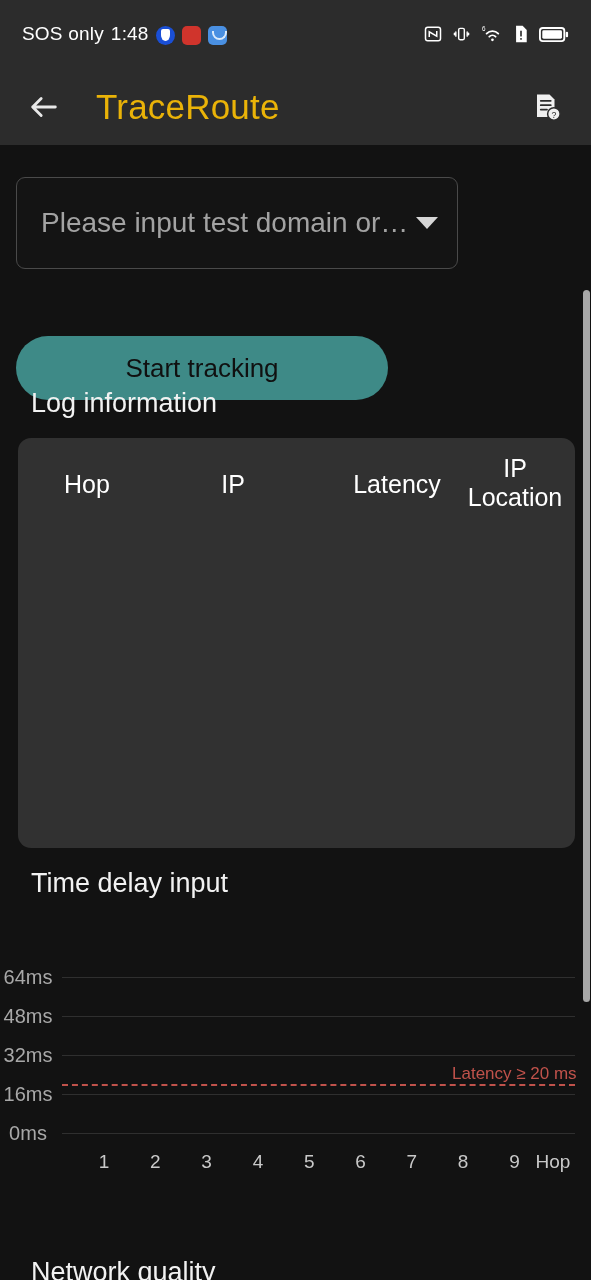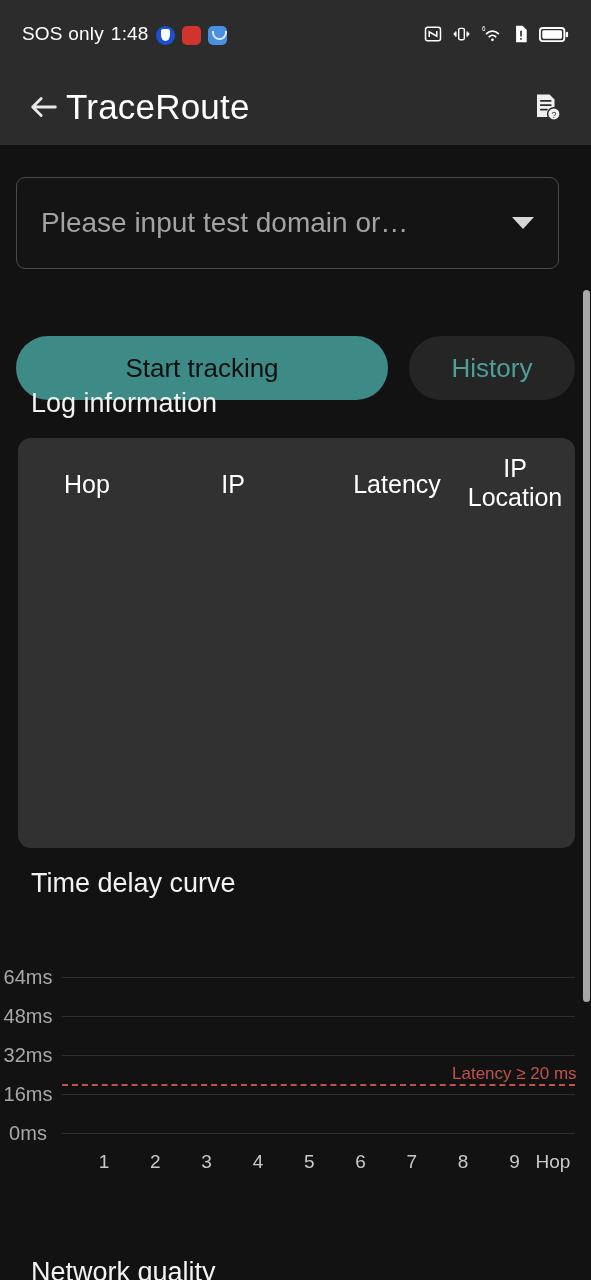--- a/index.html
+++ b/index.html
@@ -39,7 +39,7 @@
   }
   .back-btn { width:44px; height:44px; display:flex; align-items:center; justify-content:center; cursor:pointer; }
   .app-title {
-    color:#ffffff; font-size:35px; font-weight:400; 
+    color:#eab308; font-size:35px; font-weight:400; margin-left:30px;
     letter-spacing:.2px; white-space:nowrap;
   }
   .help-btn { margin-left:auto; width:44px; height:44px; display:flex; align-items:center; justify-content:center; cursor:pointer; }

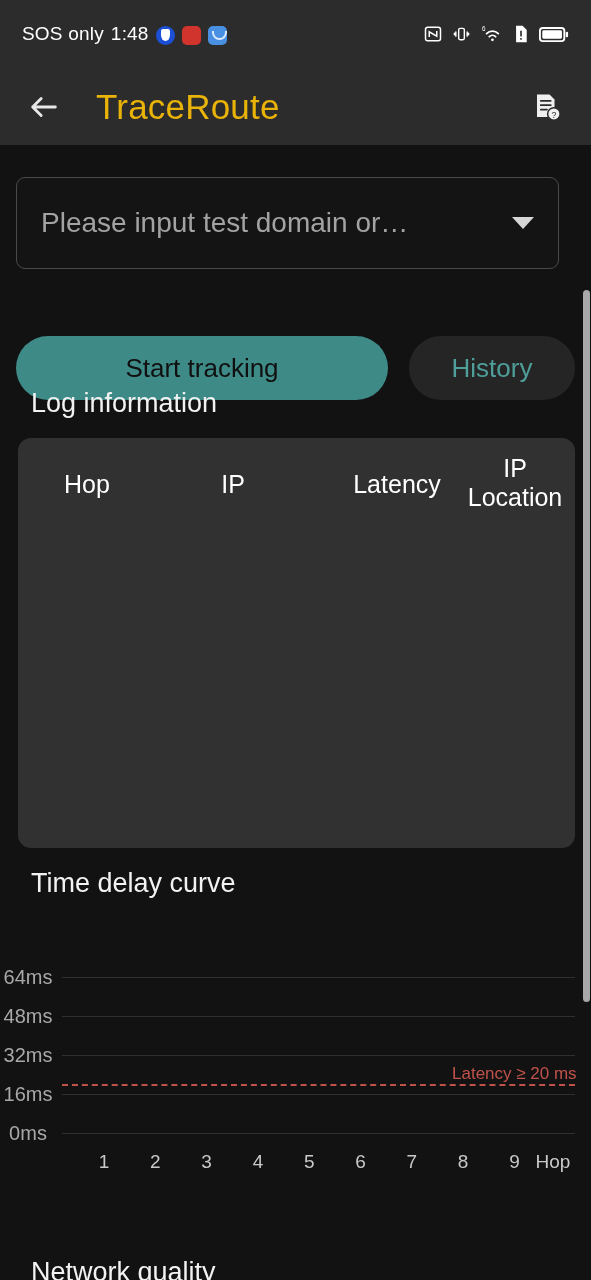--- a/index.html
+++ b/index.html
@@ -48,7 +48,7 @@
   .content { position:absolute; top:145px; left:0; width:591px; height:1135px; background:#121212; }
 
   .domain-field {
-    position:absolute; left:16px; top:32px; width:543px; height:92px;
+    position:absolute; left:16px; top:32px; width:442px; height:92px;
     border:1px solid #4A4A4A; border-radius:9px; background:#141414;
     display:flex; align-items:center; padding:0 24px; cursor:text;
   }

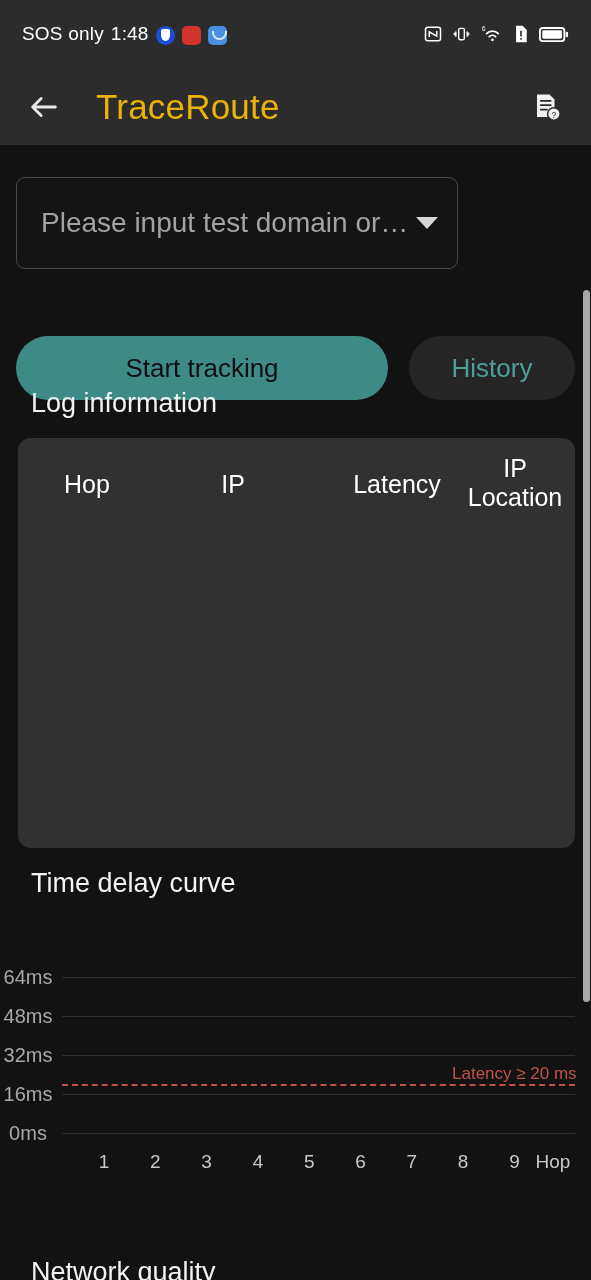--- a/index.html
+++ b/index.html
@@ -171,7 +171,6 @@
 
     <div class="btn-row">
       <div class="btn btn-primary">Start tracking</div>
-      <div class="btn btn-ghost">History</div>
     </div>
 
     <div class="section-title" id="t-log">Log information</div>

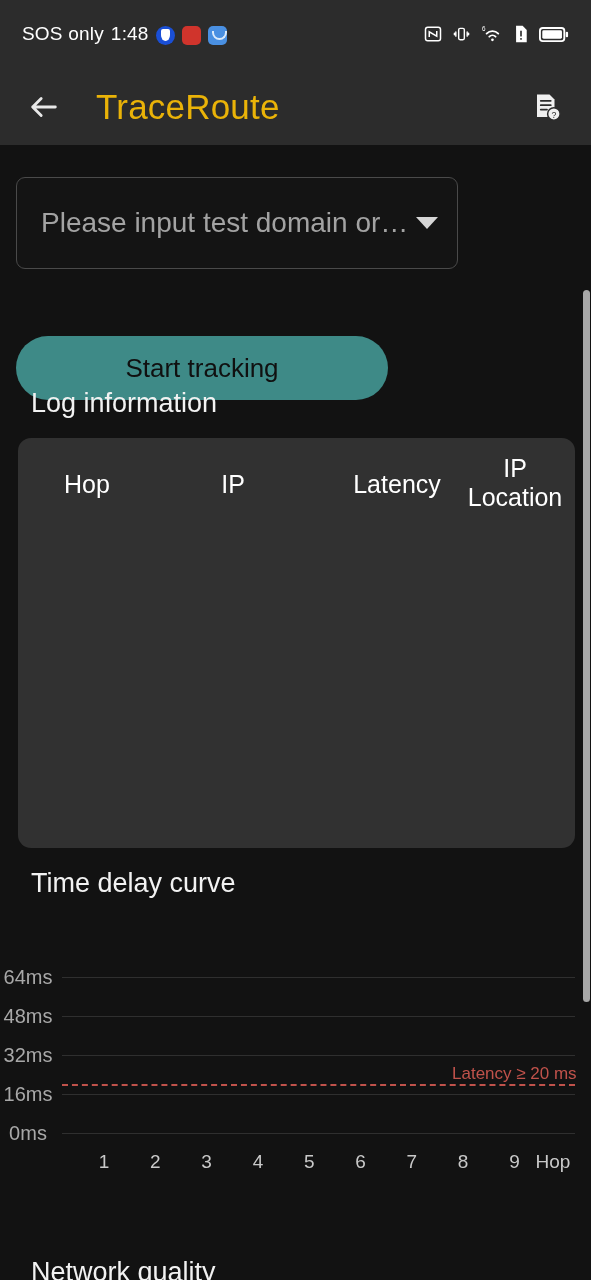--- a/index.html
+++ b/index.html
@@ -184,7 +184,7 @@
       </div>
     </div>
 
-    <div class="section-title" id="t-chart">Time delay curve</div>
+    <div class="section-title" id="t-chart">Time delay input</div>
 
     <div class="chart">
       <div id="grid-lines">

